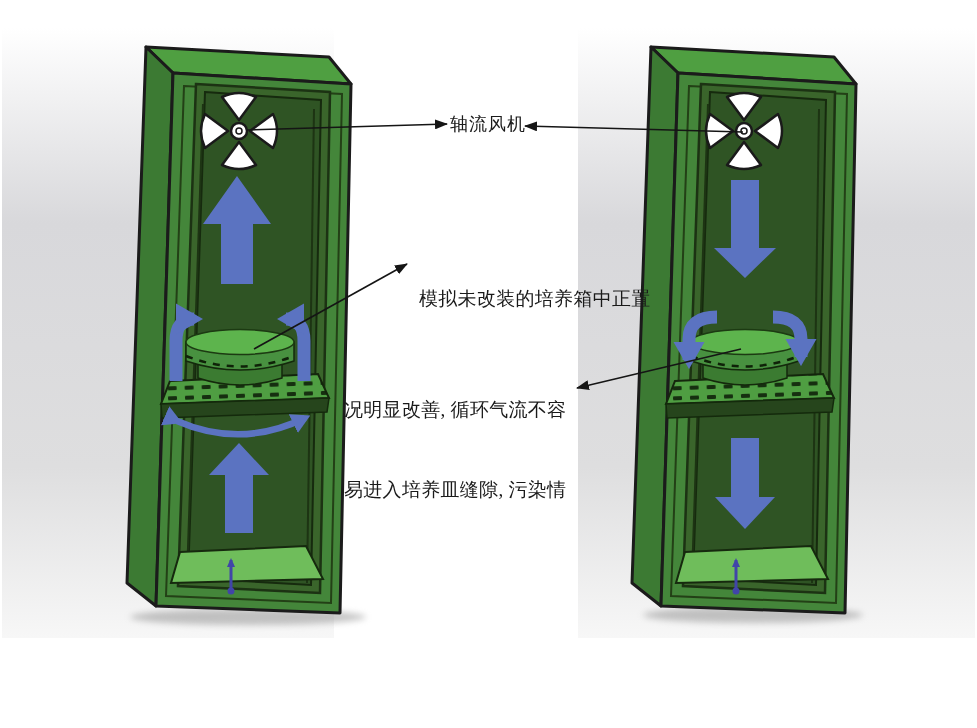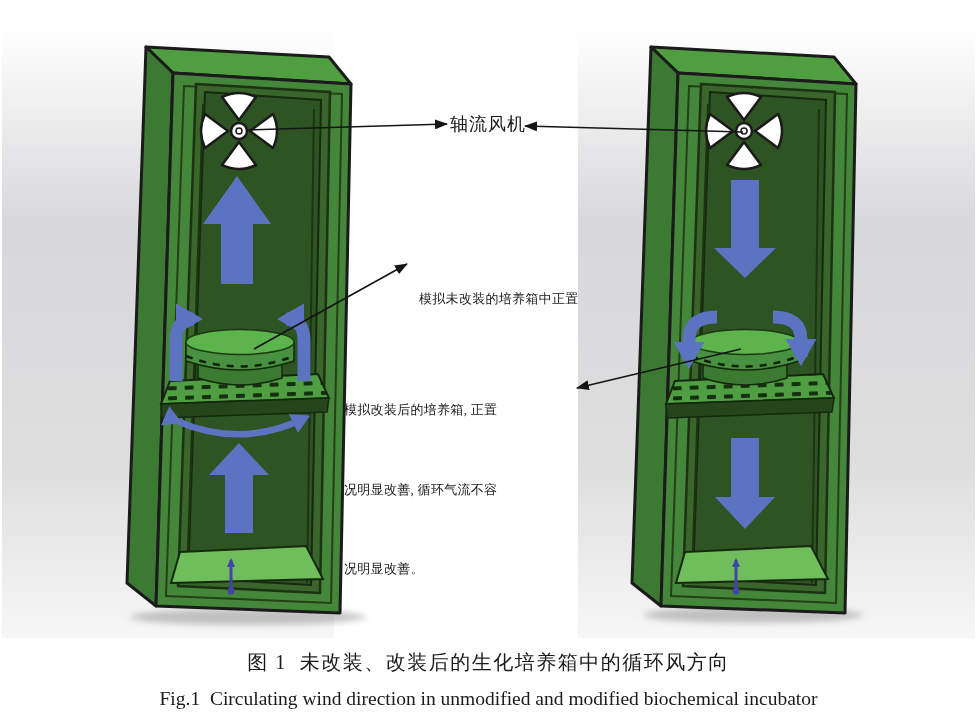--- a/index.html
+++ b/index.html
@@ -8,7 +8,7 @@
   #scene{position:absolute;left:0;top:0;}
   .txt{position:absolute;white-space:pre;}
   .fan-label{font-size:18px;letter-spacing:1px;}
-  .anno{font-size:13px;line-height:26.5px;letter-spacing:0.3px;}
+  .anno{font-size:19px;line-height:26.5px;letter-spacing:0.3px;}
   .cap-zh{left:0;width:977px;text-align:center;top:649px;font-size:20px;letter-spacing:1.5px;}
   .cap-en{left:0;width:977px;text-align:center;top:688px;font-size:19.5px;}
   

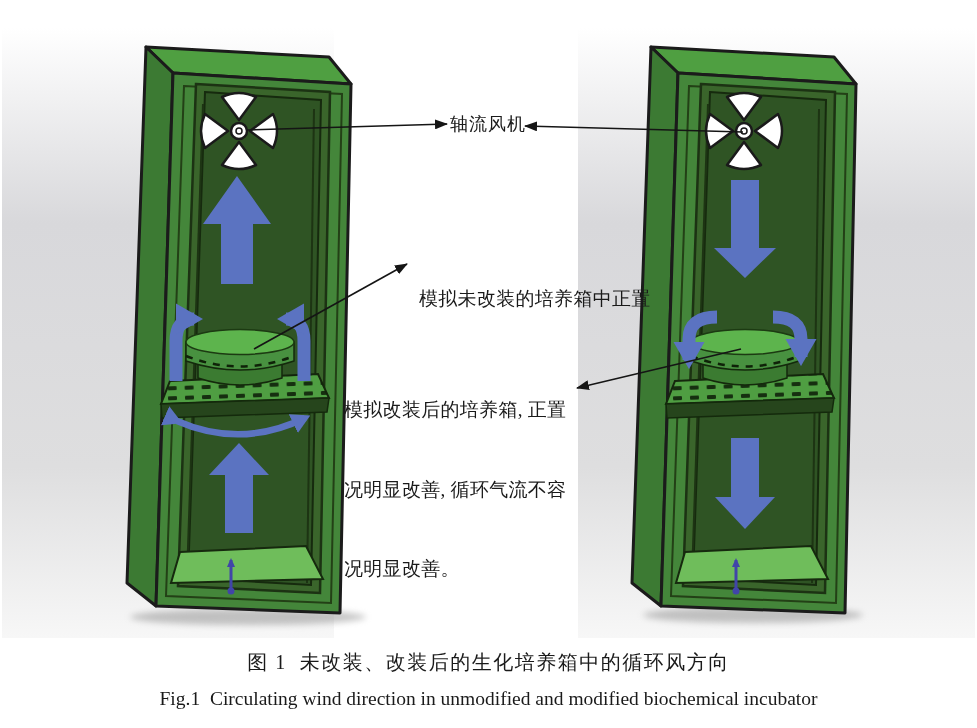--- a/index.html
+++ b/index.html
@@ -132,7 +132,6 @@
 </div>
 
 <div class="txt anno" style="left:344px;top:344px;">
-  <div>模拟改装后的培养箱, 正置</div>
   <div>况明显改善, 循环气流不容</div>
   <div>况明显改善。</div>
 </div>

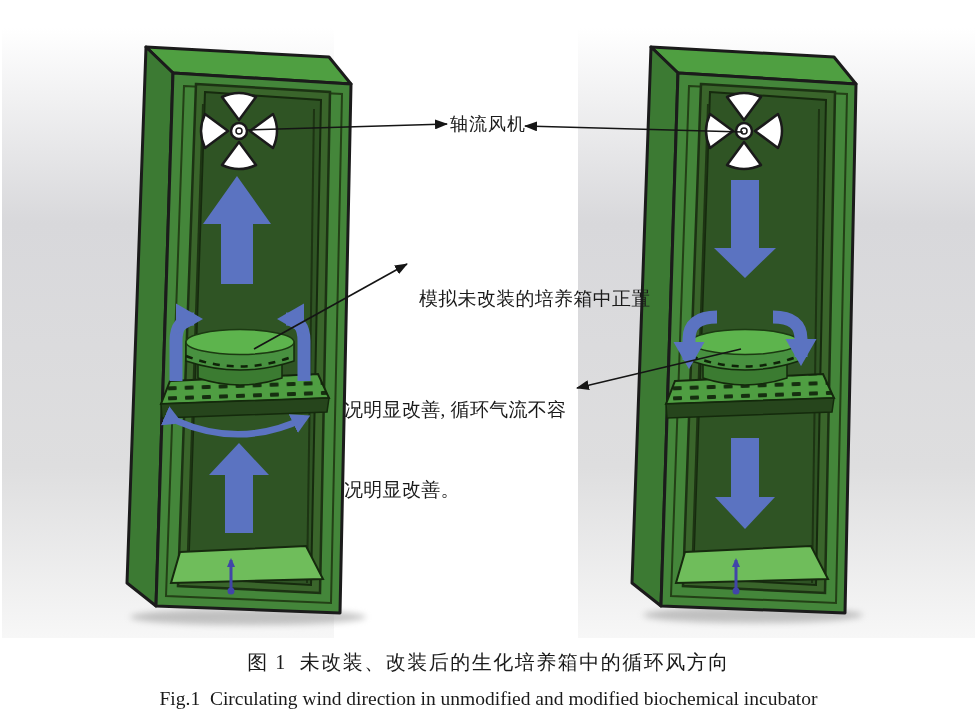--- a/index.html
+++ b/index.html
@@ -133,6 +133,7 @@
 
 <div class="txt anno" style="left:344px;top:344px;">
   <div>况明显改善, 循环气流不容</div>
+  <div>易进入培养皿缝隙, 污染情</div>
   <div>况明显改善。</div>
 </div>
 

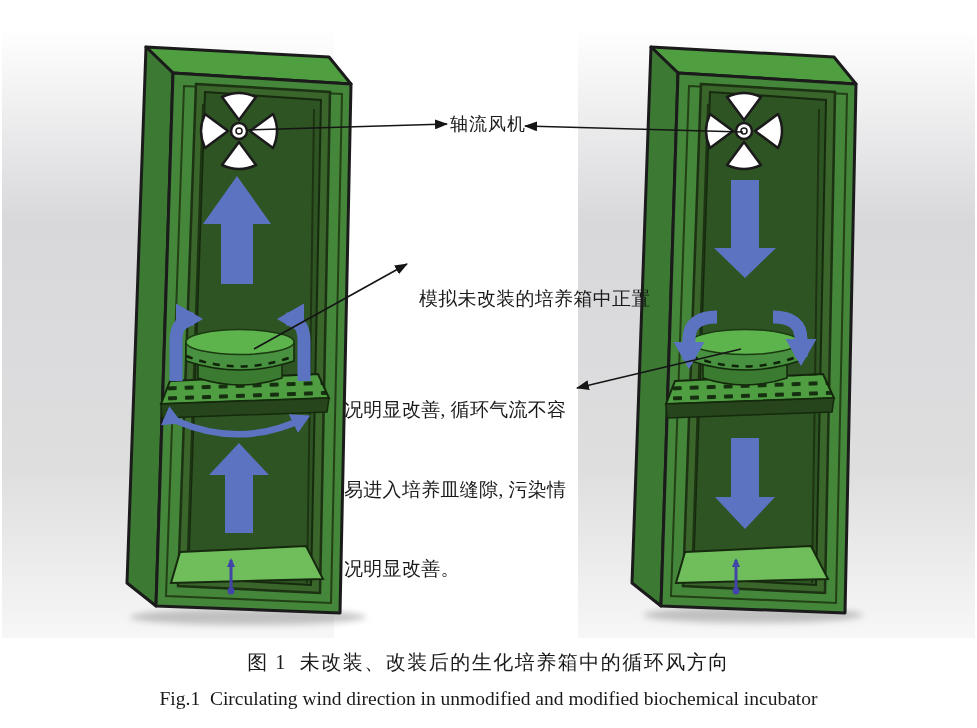--- a/index.html
+++ b/index.html
@@ -134,7 +134,6 @@
 <div class="txt anno" style="left:344px;top:344px;">
   <div>况明显改善, 循环气流不容</div>
   <div>易进入培养皿缝隙, 污染情</div>
-  <div>况明显改善。</div>
 </div>
 
 <div class="txt cap-zh">图 1  未改装、改装后的生化培养箱中的循环风方向</div>

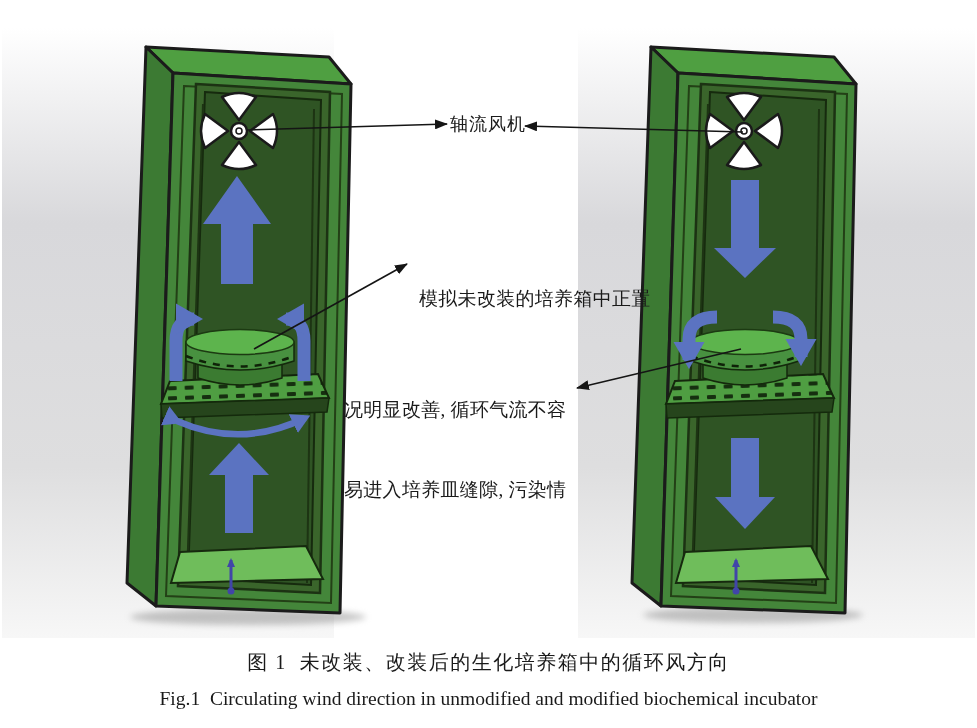--- a/index.html
+++ b/index.html
@@ -136,7 +136,6 @@
   <div>易进入培养皿缝隙, 污染情</div>
 </div>
 
-<div class="txt cap-zh">图 1  未改装、改装后的生化培养箱中的循环风方向</div>
 <div class="txt cap-en">Fig.1  Circulating wind direction in unmodified and modified biochemical incubator</div>
 
 </div>

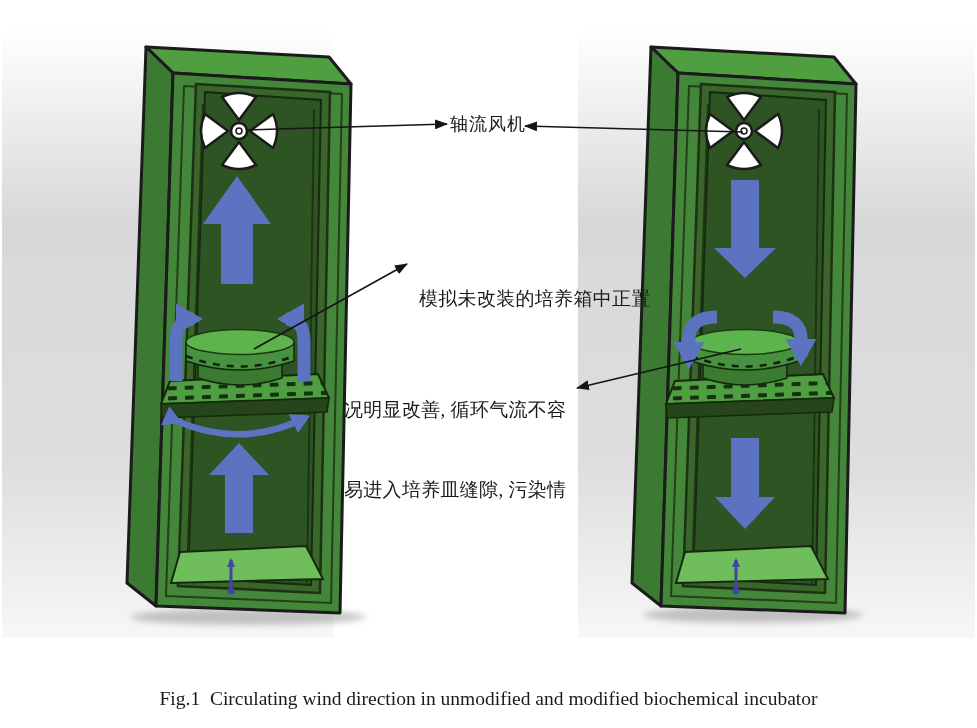--- a/index.html
+++ b/index.html
@@ -136,7 +136,6 @@
   <div>易进入培养皿缝隙, 污染情</div>
 </div>
 
-<div class="txt cap-en">Fig.1  Circulating wind direction in unmodified and modified biochemical incubator</div>
 
 </div>
 

